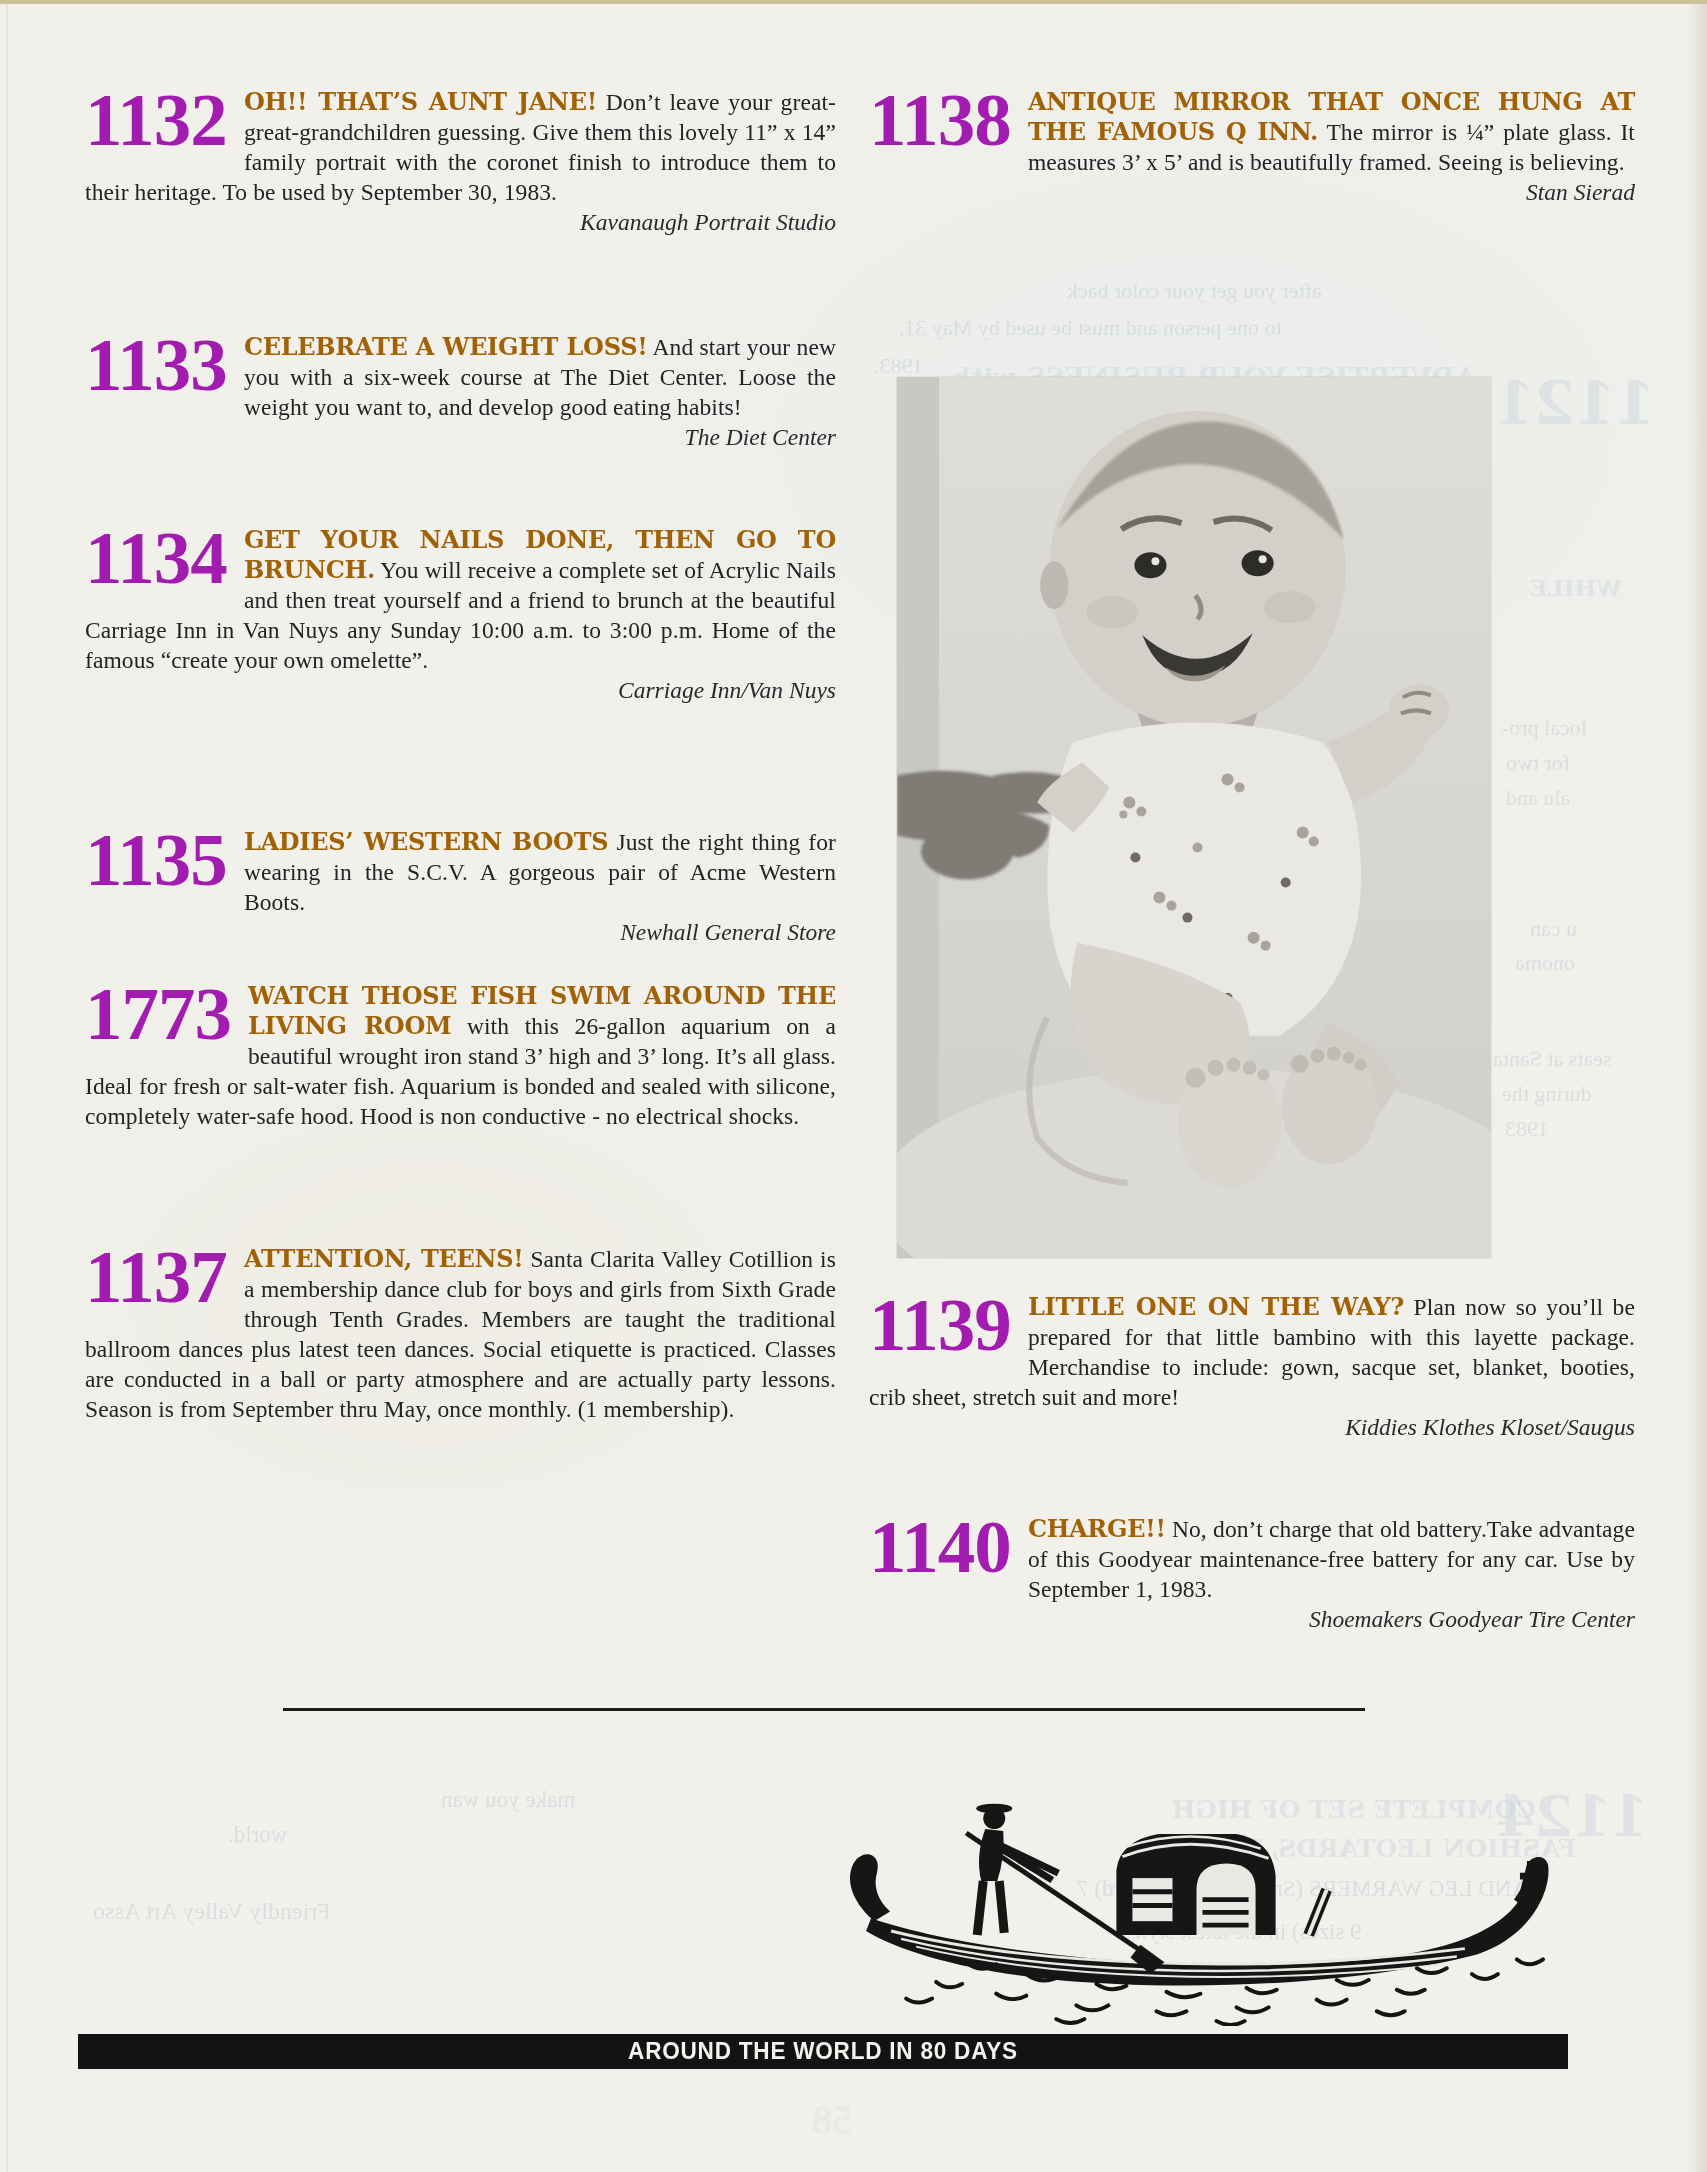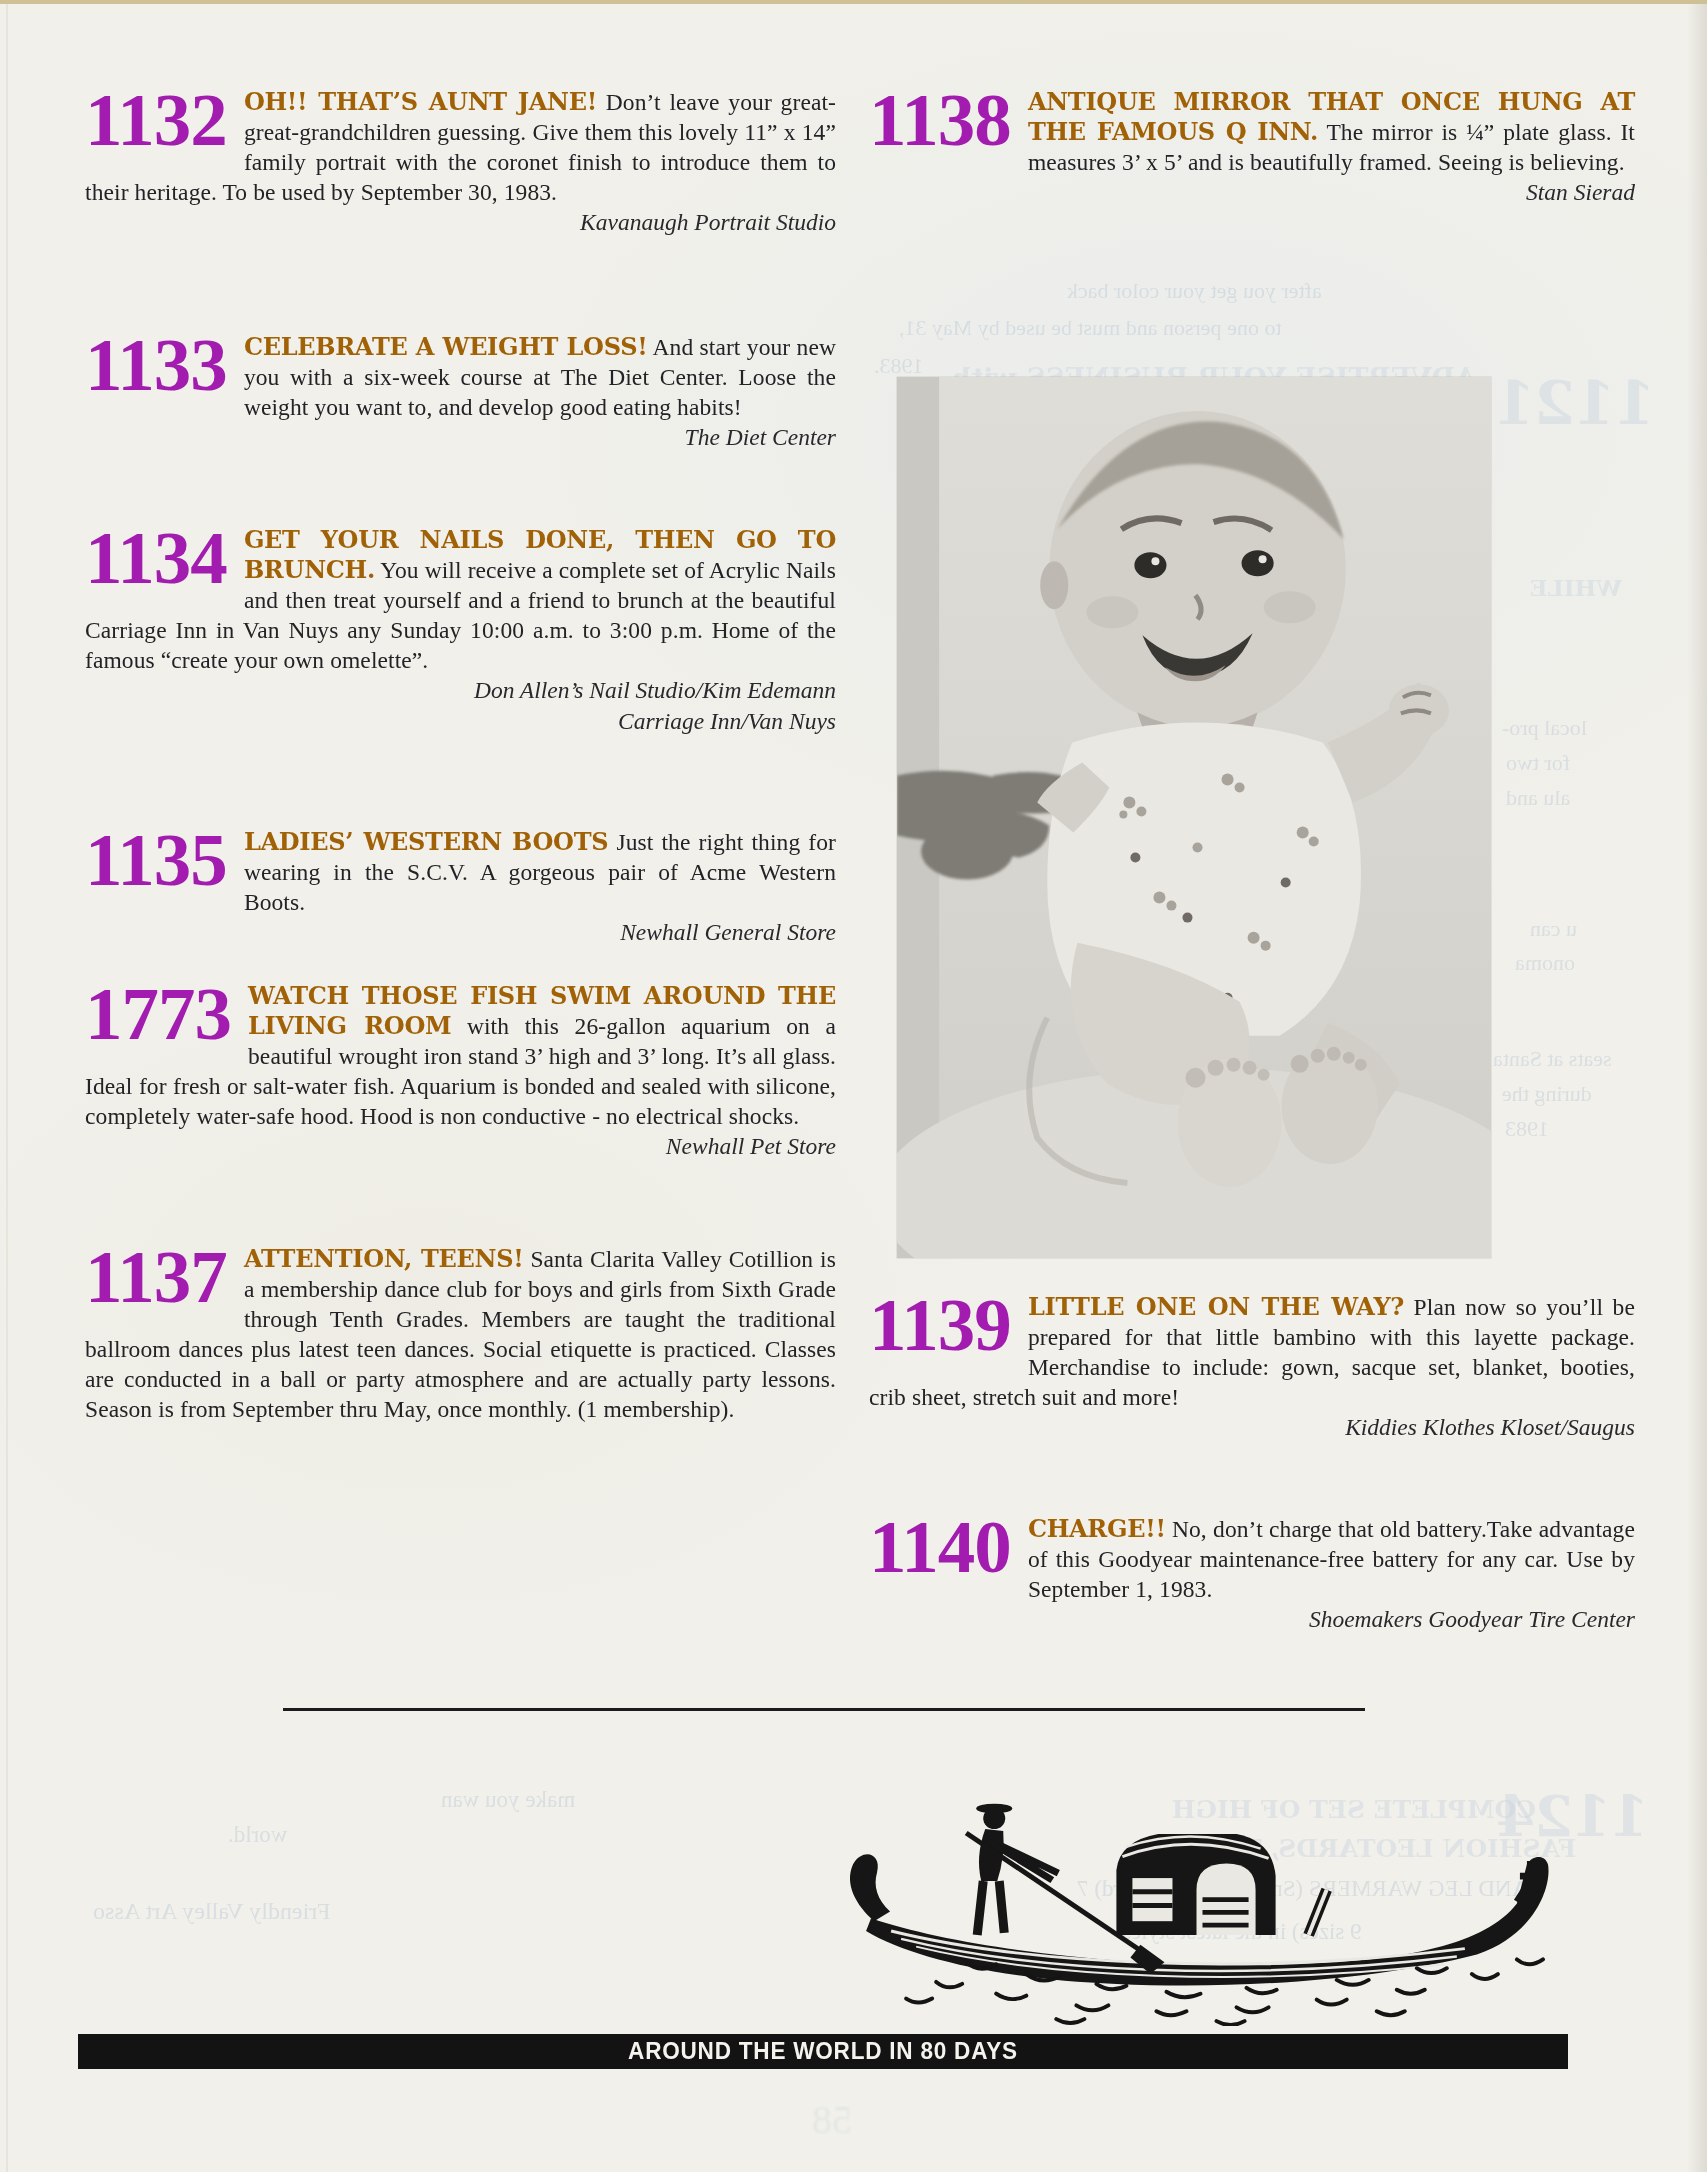--- a/index.html
+++ b/index.html
@@ -123,7 +123,6 @@
   <article class="item p1134">
     <p><span class="num">1134</span><span class="hl">GET YOUR NAILS DONE, THEN GO TO BRUNCH.</span> <span>You will receive a complete set of Acrylic Nails and then treat yourself and a friend to brunch at the beautiful Carriage Inn in Van Nuys any Sunday 10:00 a.m. to 3:00 p.m. Home of the famous “create your own omelette”.</span></p>
     <div class="attr">
-      <div>Don Allen’s Nail Studio/Kim Edemann</div>
       <div>Carriage Inn/Van Nuys</div>
     </div>
   </article>

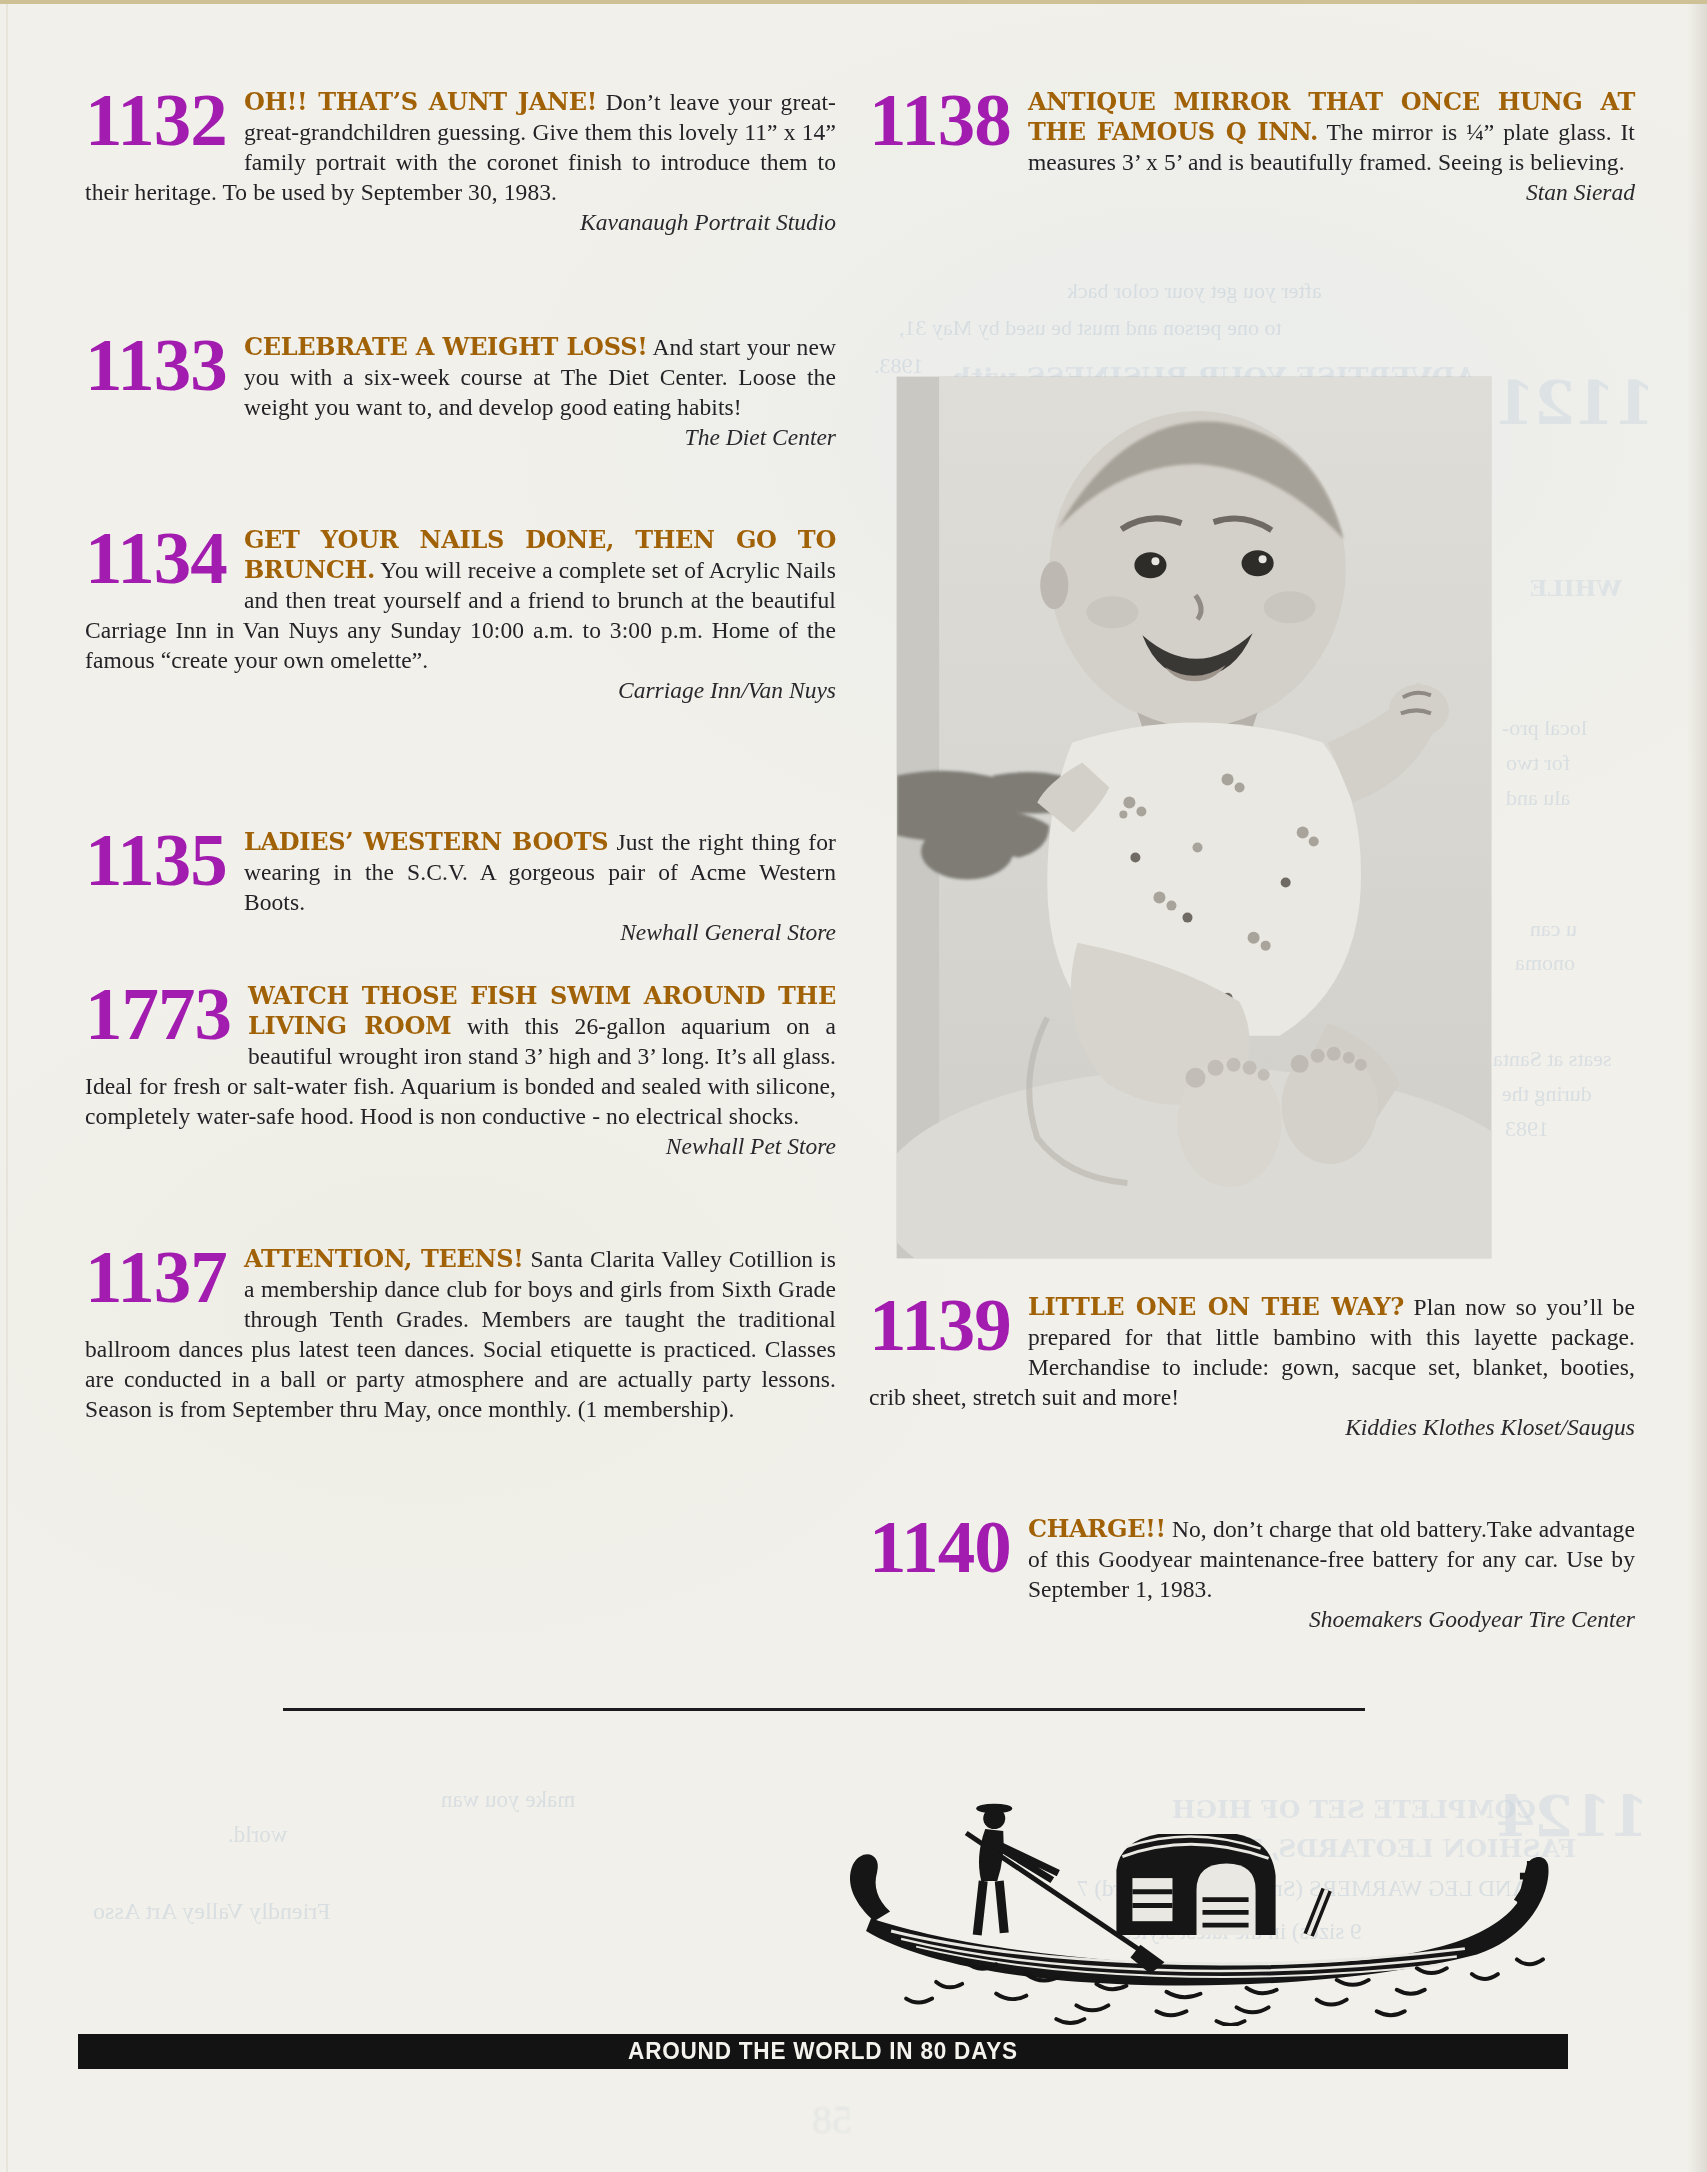--- a/index.html
+++ b/index.html
@@ -136,9 +136,6 @@
 
   <article class="item p1136">
     <p><span class="num">1773</span><span class="hl">WATCH THOSE FISH SWIM AROUND THE LIVING ROOM</span> <span>with this 26-gallon aquarium on a beautiful wrought iron stand 3’ high and 3’ long. It’s all glass. Ideal for fresh or salt-water fish. Aquarium is bonded and sealed with silicone, completely water-safe hood. Hood is non conductive - no electrical shocks.</span></p>
-    <div class="attr">
-        <div>Newhall Pet Store</div>
-      </div>
   </article>
 
   <article class="item p1137">

